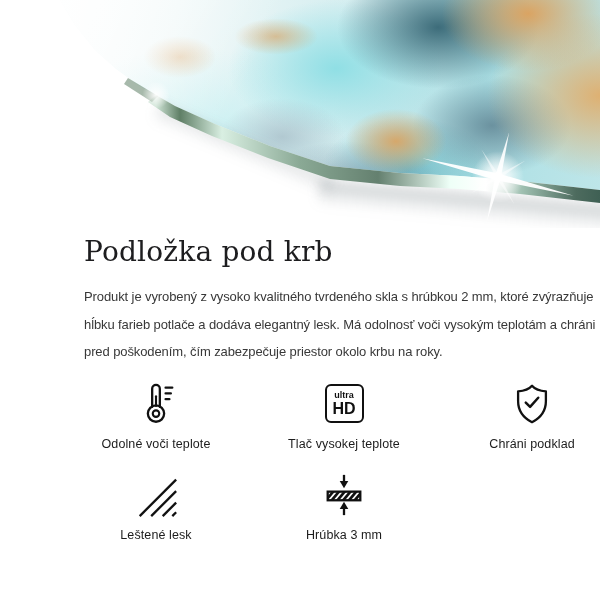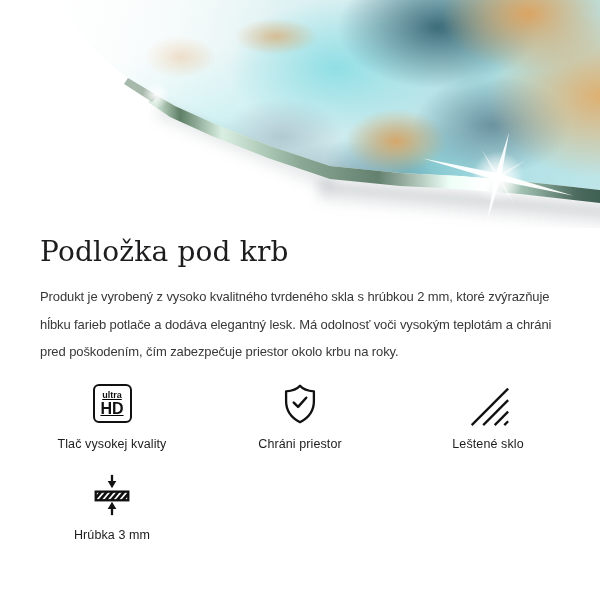--- a/index.html
+++ b/index.html
@@ -66,7 +66,7 @@
   .sparkle { position:absolute; left:413px; top:112px; }
 
   
-  .content { padding:0 40px; }
+  .content { padding:0 40px;margin-left:44px; }
   .title {
     margin-top:5px;
     font-family:"DejaVu Serif", "Liberation Serif", serif;

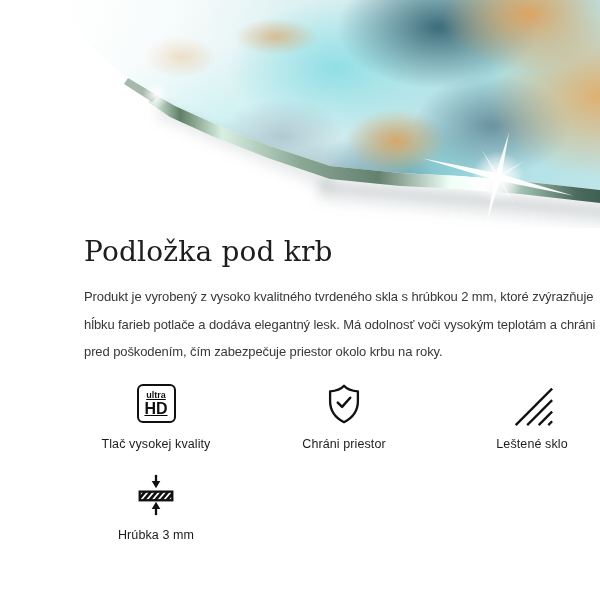--- a/index.html
+++ b/index.html
@@ -85,7 +85,7 @@
     justify-content:start;
   }
   .feature { display:flex; flex-direction:column; align-items:center; }
-  .icon-box { height:48px; display:flex; align-items:center; justify-content:flex-end;text-decoration:underline; }
+  .icon-box { height:48px; display:flex; align-items:center; justify-content:flex-end; }
   .feature-label { margin-top:9px; font-size:12.5px; color:#1c1c1c; letter-spacing:0.1px; }
 
   .hd-badge {

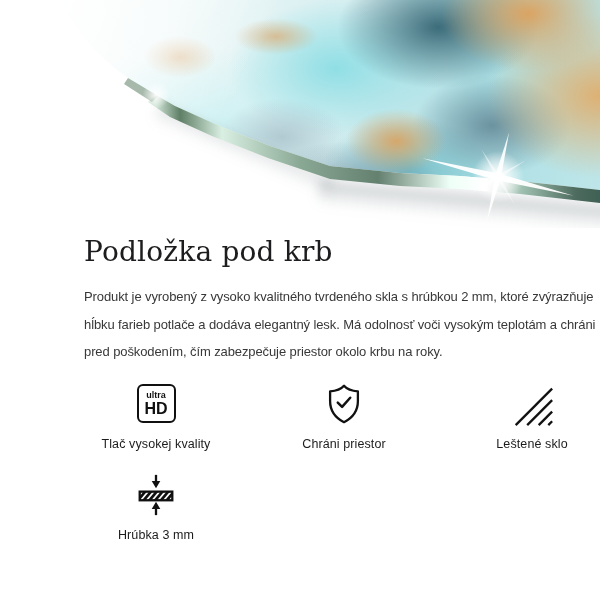--- a/index.html
+++ b/index.html
@@ -139,6 +139,20 @@
 
     <div class="features">
 
+      <div class="feature">
+        <div class="icon-box">
+          <svg class="fi" width="46" height="46" viewBox="0 0 48 48" stroke-linecap="round">
+            <path d="M20 27 V8 a4 4 0 0 1 8 0 V27"></path>
+            <circle cx="24" cy="34" r="8.5"></circle>
+            <circle cx="24" cy="34" r="3.4" stroke-width="2.2"></circle>
+            <line x1="24" y1="16" x2="24" y2="26" stroke-width="2.2"></line>
+            <line x1="34" y1="7" x2="41" y2="7"></line>
+            <line x1="34" y1="13" x2="39.5" y2="13"></line>
+            <line x1="34" y1="19" x2="38" y2="19"></line>
+          </svg>
+        </div>
+        <div class="feature-label">Odolné voči teplote</div>
+      </div>
 
       <div class="feature">
         <div class="icon-box">

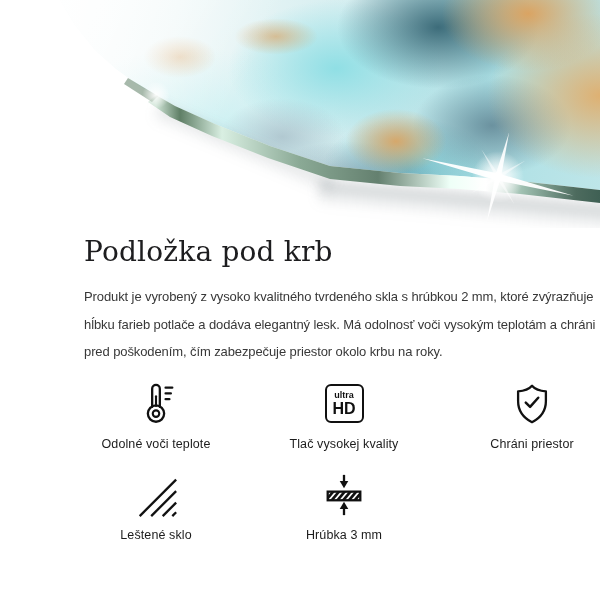--- a/index.html
+++ b/index.html
@@ -161,7 +161,7 @@
             <span class="hd-bottom">HD</span>
           </div>
         </div>
-        <div class="feature-label">Tlač vysokej kvality</div>
+        <div class="feature-label">Tlač vysokej teplote</div>
       </div>
 
       <div class="feature">

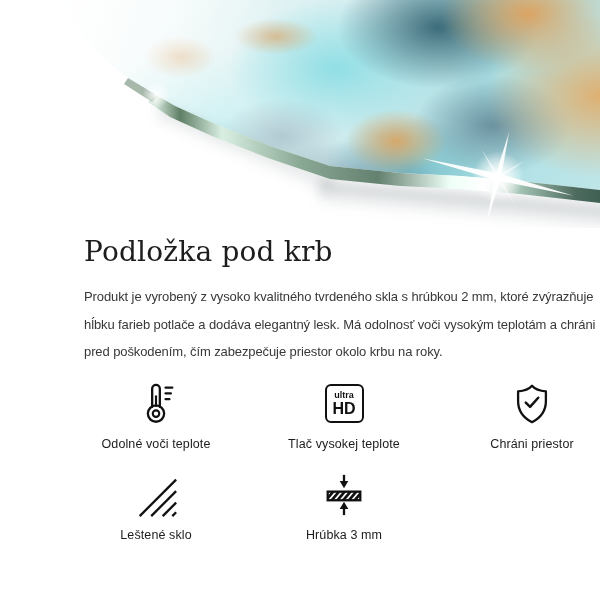--- a/index.html
+++ b/index.html
@@ -171,7 +171,7 @@
             <path d="M17.5 22.5 L22 27 L30.5 17.5" stroke-width="2.6"></path>
           </svg>
         </div>
-        <div class="feature-label">Chráni priestor</div>
+        <div class="feature-label">Chráni podklad</div>
       </div>
 
 

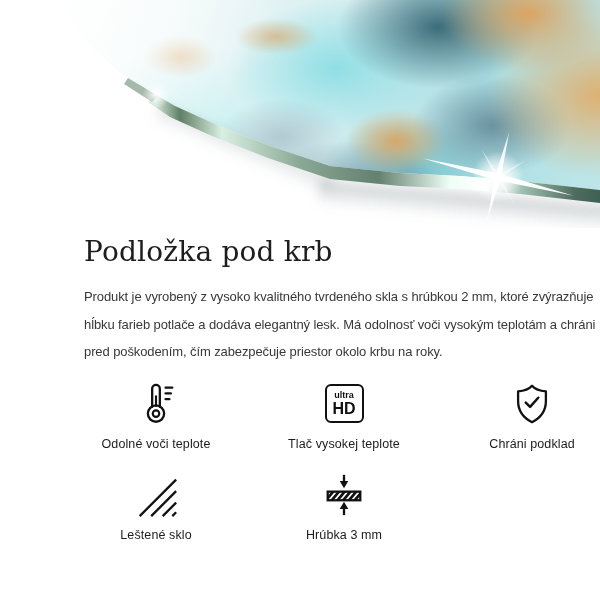--- a/index.html
+++ b/index.html
@@ -184,7 +184,7 @@
             <line x1="41" y1="46" x2="45" y2="42"></line>
           </svg>
         </div>
-        <div class="feature-label">Leštené sklo</div>
+        <div class="feature-label">Leštené lesk</div>
       </div>
 
       <div class="feature">

